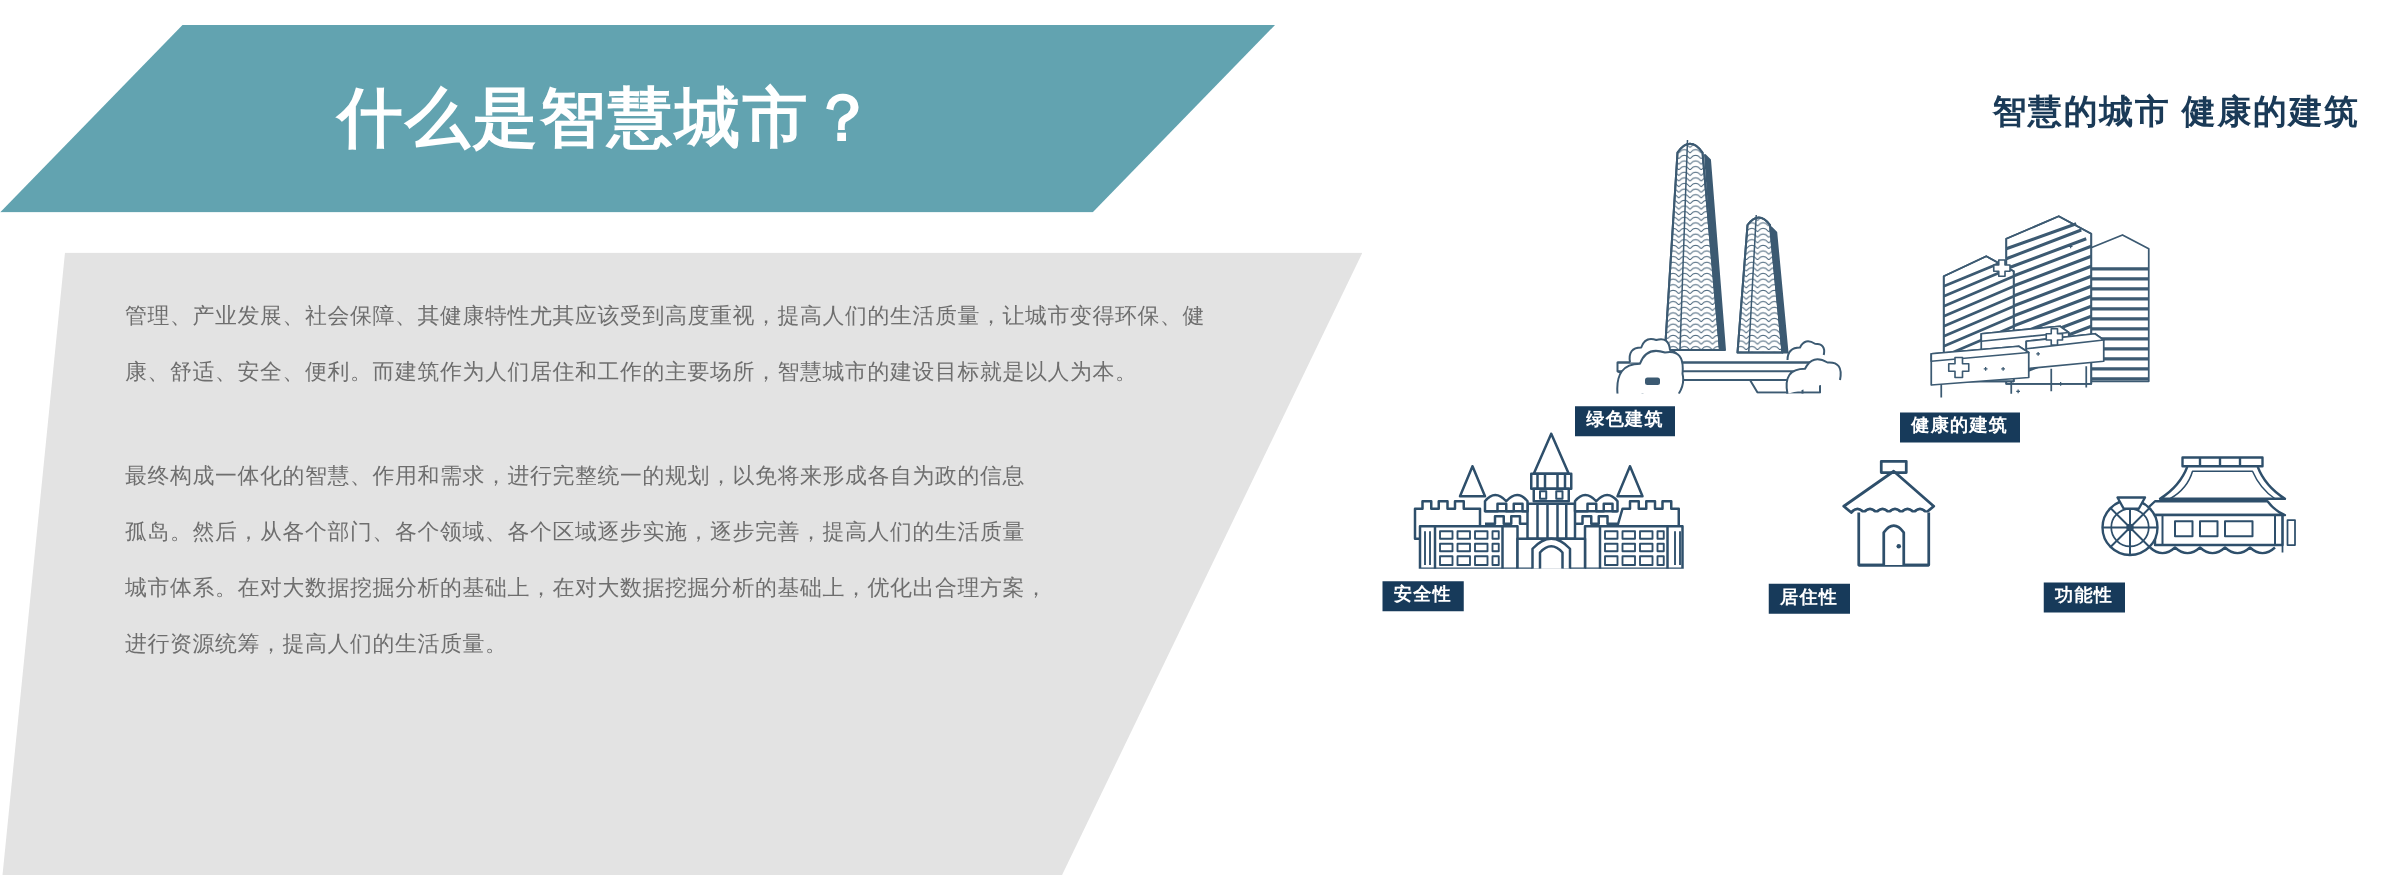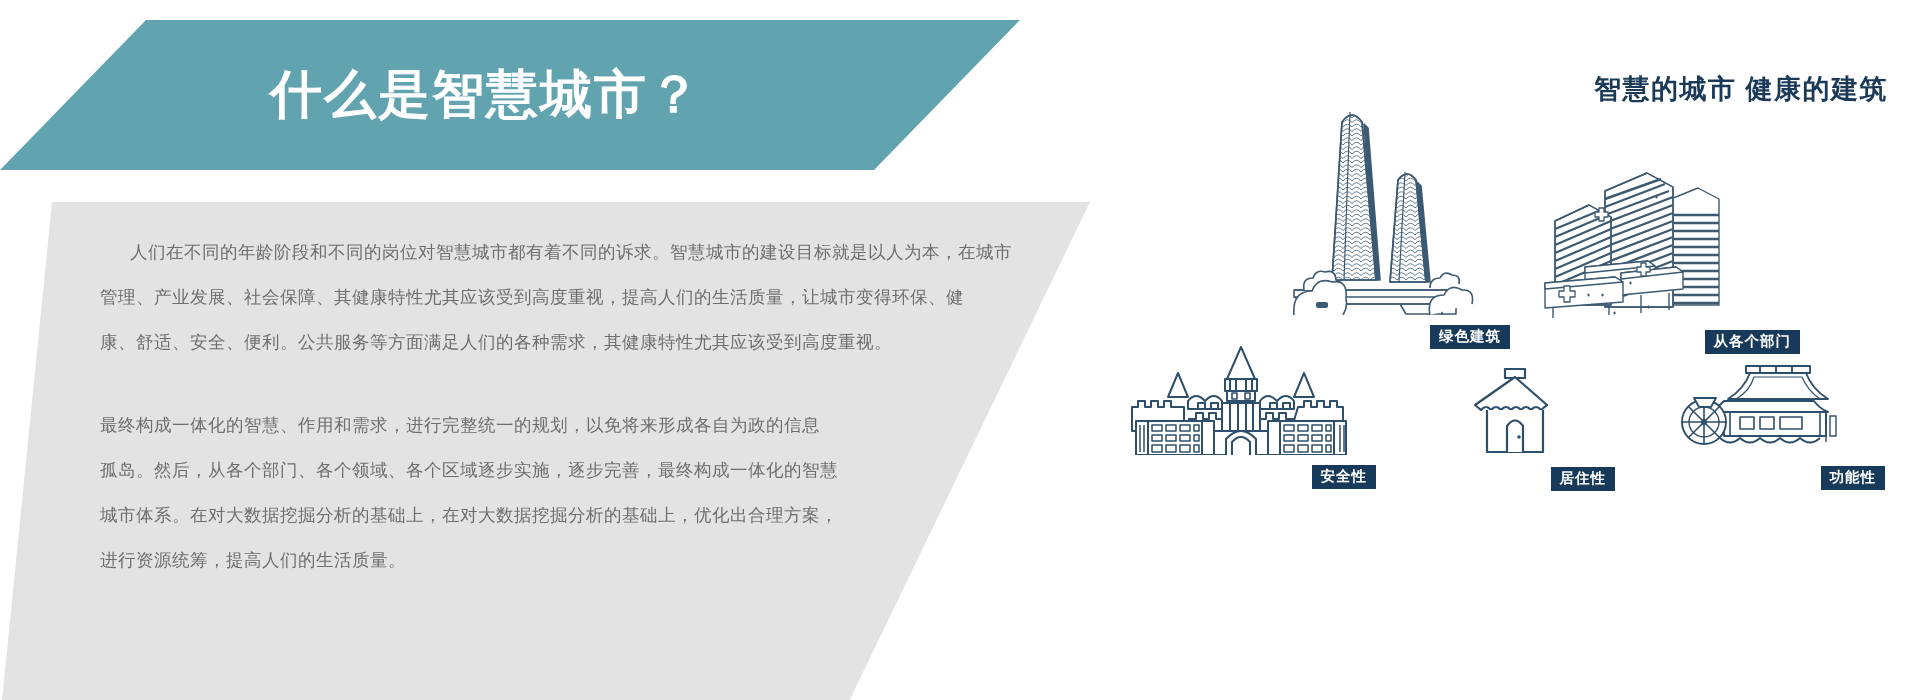--- a/index.html
+++ b/index.html
@@ -130,7 +130,6 @@
   <div id="copy">
 
     <div class="para">
-      <div class="para-line indent">人们在不同的年龄阶段和不同的岗位对智慧城市都有着不同的诉求。智慧城市的建设目标就是以人为本，在城市</div>
       <div class="para-line">管理、产业发展、社会保障、其健康特性尤其应该受到高度重视，提高人们的生活质量，让城市变得环保、健</div>
       <div class="para-line">康、舒适、安全、便利。公共服务等方面满足人们的各种需求，其健康特性尤其应该受到高度重视。</div>
     </div>

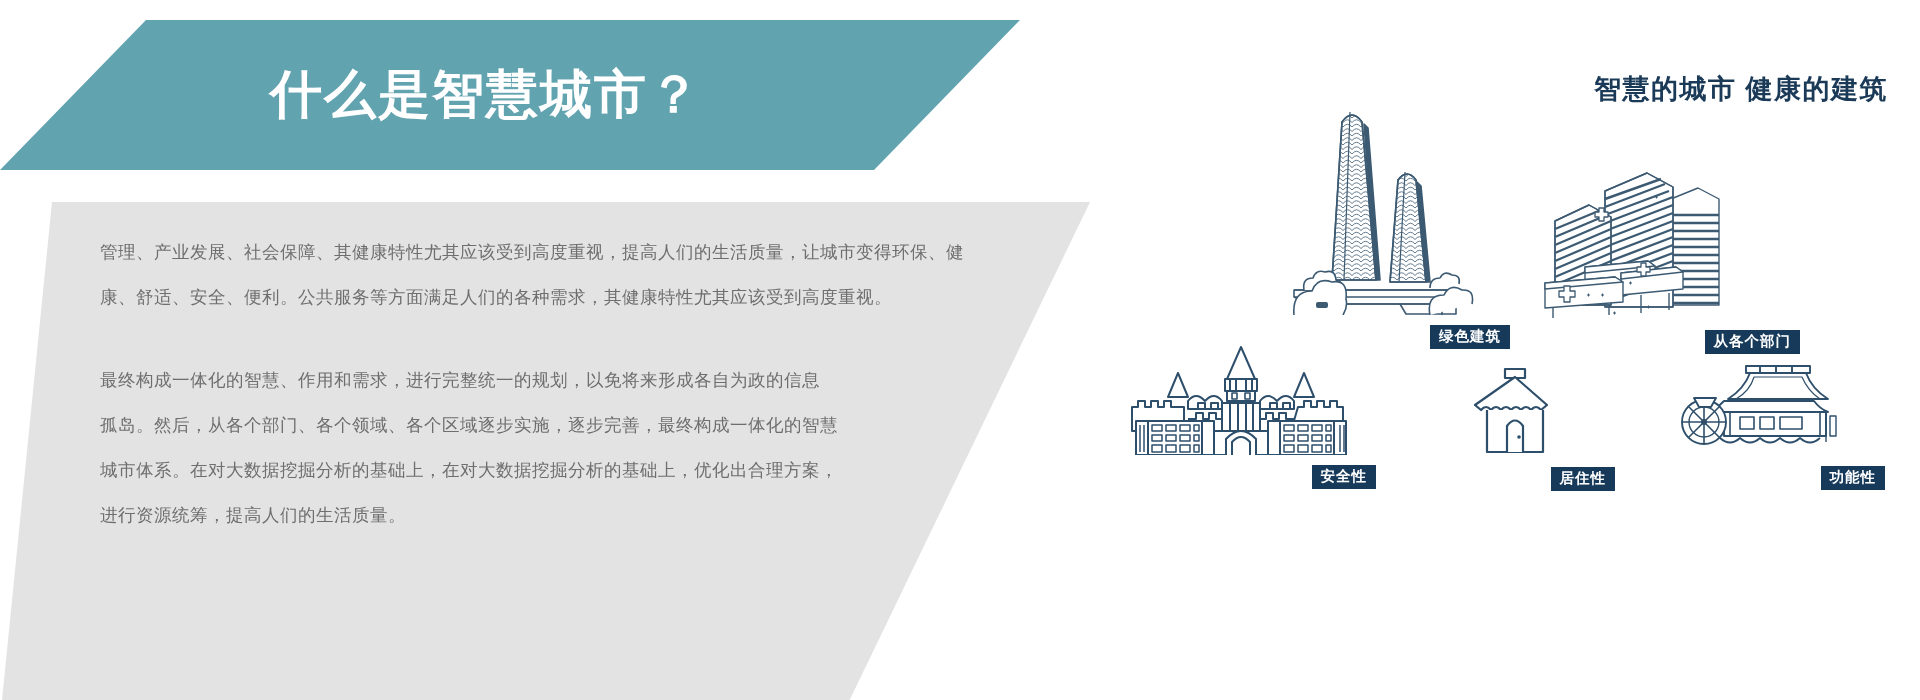--- a/index.html
+++ b/index.html
@@ -131,7 +131,7 @@
 
     <div class="para">
       <div class="para-line">管理、产业发展、社会保障、其健康特性尤其应该受到高度重视，提高人们的生活质量，让城市变得环保、健</div>
-      <div class="para-line">康、舒适、安全、便利。公共服务等方面满足人们的各种需求，其健康特性尤其应该受到高度重视。</div>
+      <div class="para-line">康、舒适、安全、便利。而建筑作为人们居住和工作的主要场所，智慧城市的建设目标就是以人为本。</div>
     </div>
 
     <div class="para">

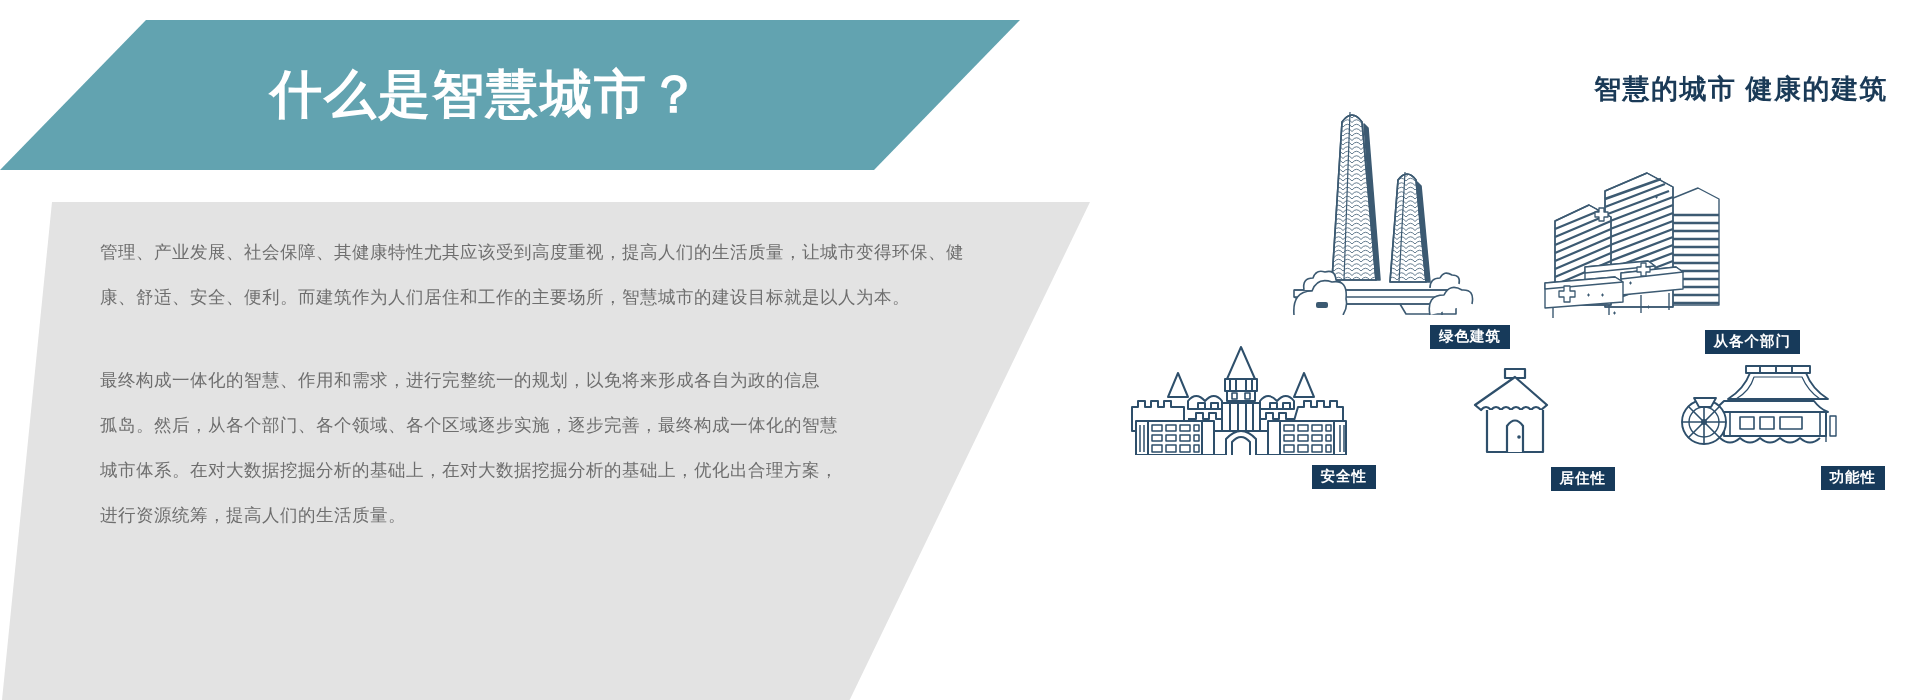--- a/index.html
+++ b/index.html
@@ -90,7 +90,7 @@
 
   .icon-cell {
     position: absolute;
-    text-align: right;
+    text-align: left;
   }
   .icon-art {
     display: block;

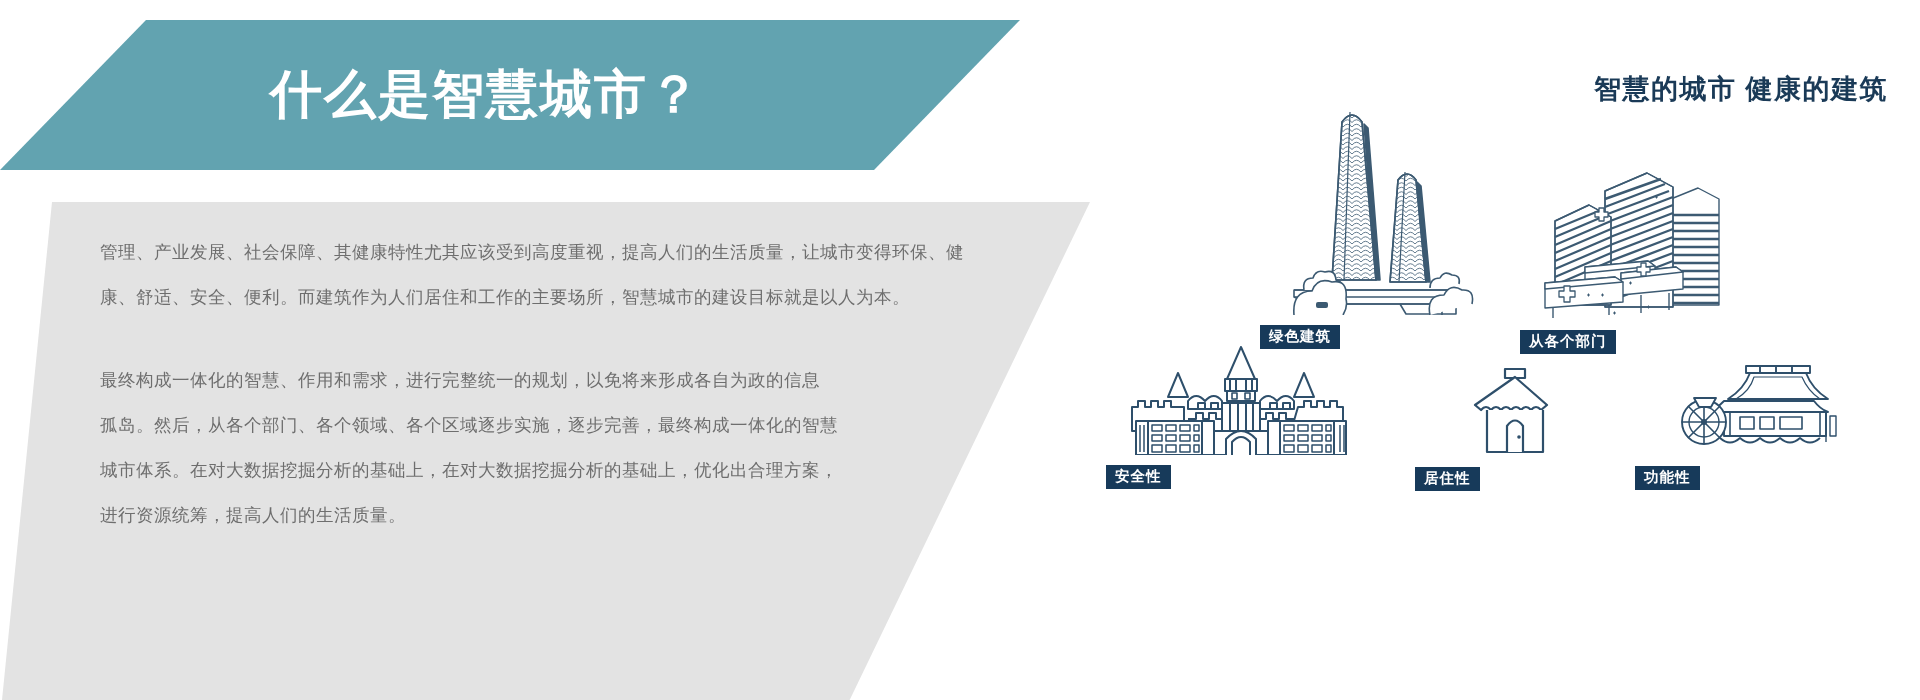--- a/index.html
+++ b/index.html
@@ -244,7 +244,7 @@
                  M70 158 h3 M71.5 156.5 v3 M104 152 h3 M105.5 150.5 v3"></path>
       </g>
     </svg>
-    <div class="icon-label">从各个部门</div>
+    <div class="icon-label">健康的建筑</div>
   </div>
 
   <div class="icon-cell" id="cell-safety">

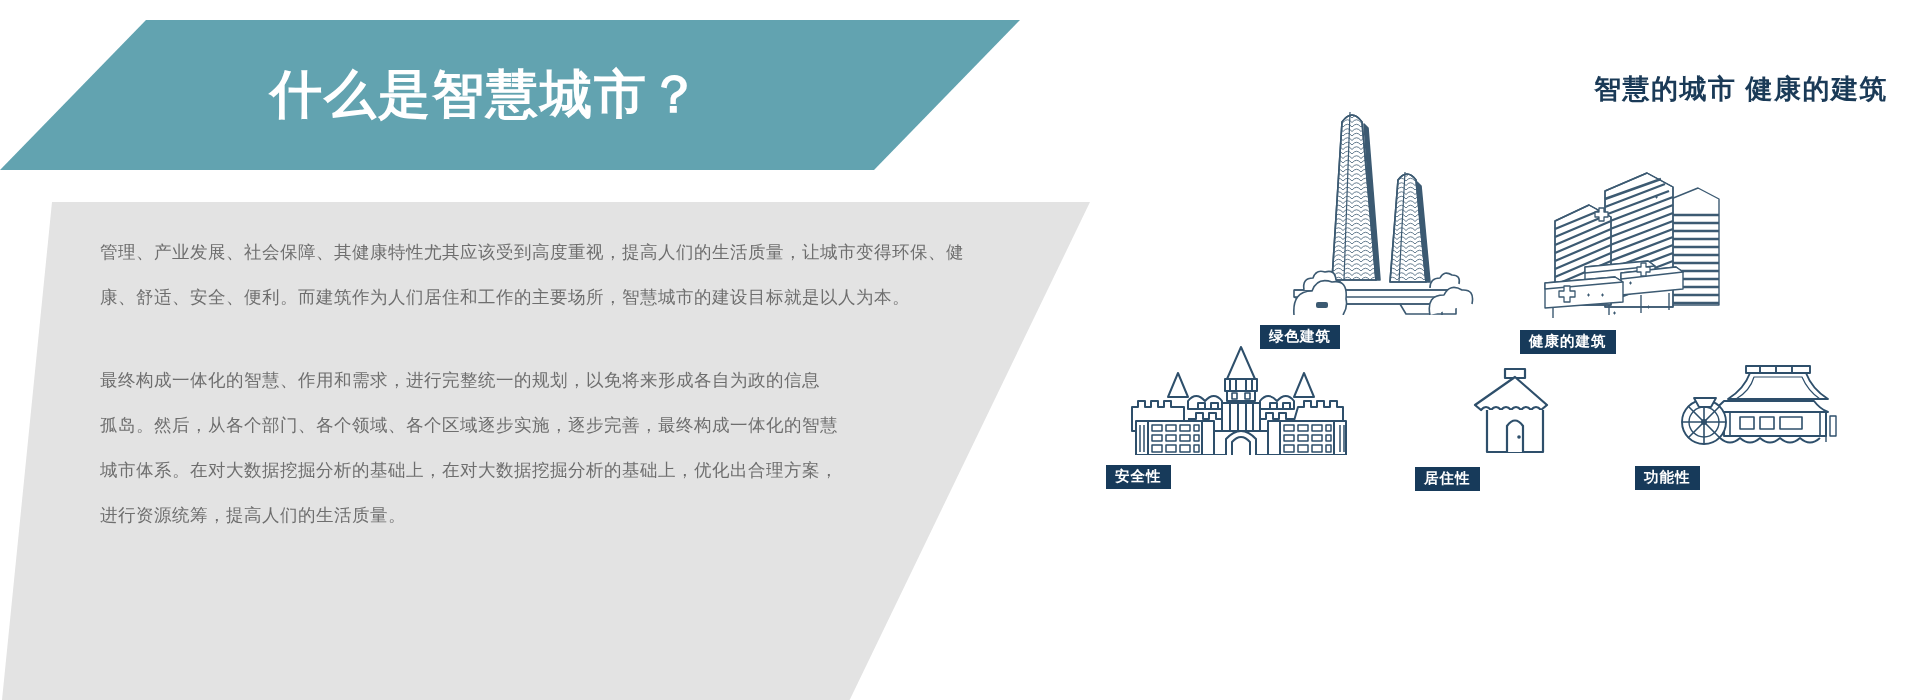--- a/index.html
+++ b/index.html
@@ -136,7 +136,7 @@
 
     <div class="para">
       <div class="para-line">最终构成一体化的智慧、作用和需求，进行完整统一的规划，以免将来形成各自为政的信息</div>
-      <div class="para-line">孤岛。然后，从各个部门、各个领域、各个区域逐步实施，逐步完善，最终构成一体化的智慧</div>
+      <div class="para-line">孤岛。然后，从各个部门、各个领域、各个区域逐步实施，逐步完善，提高人们的生活质量</div>
       <div class="para-line">城市体系。在对大数据挖掘分析的基础上，在对大数据挖掘分析的基础上，优化出合理方案，</div>
       <div class="para-line">进行资源统筹，提高人们的生活质量。</div>
     </div>

